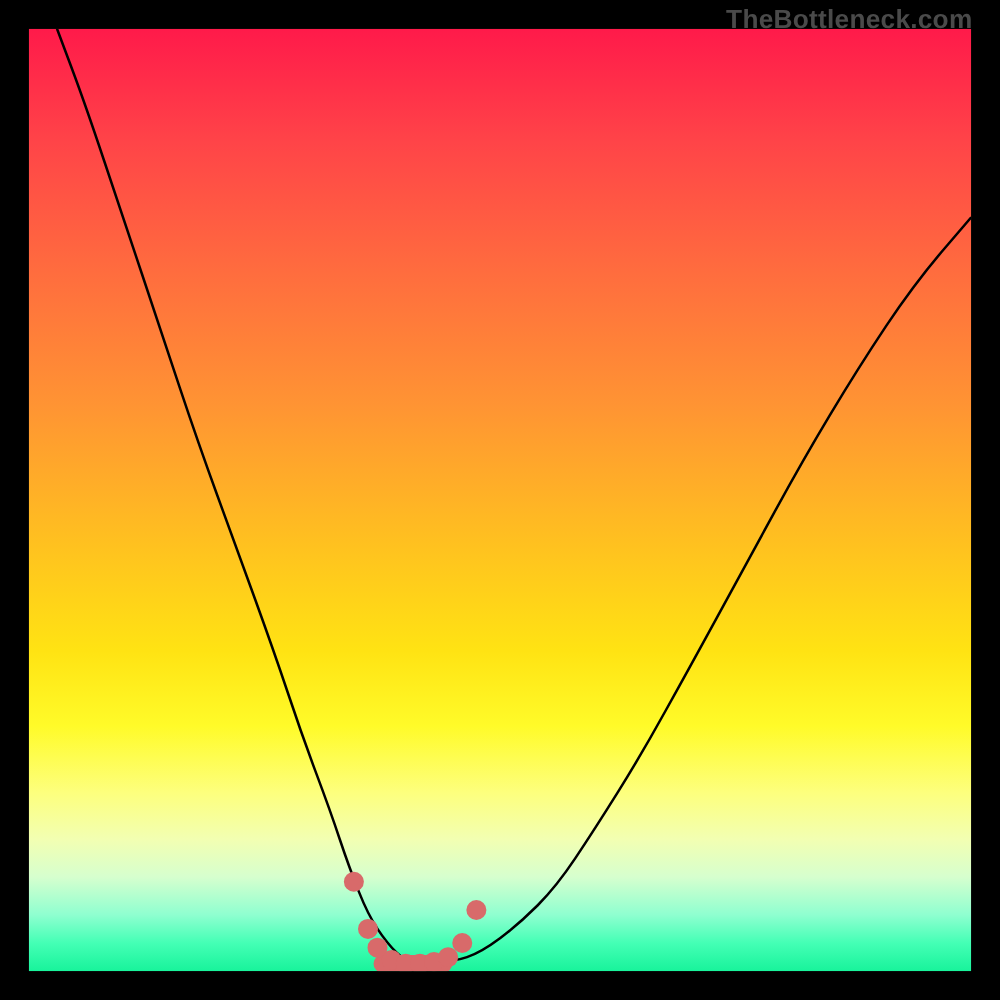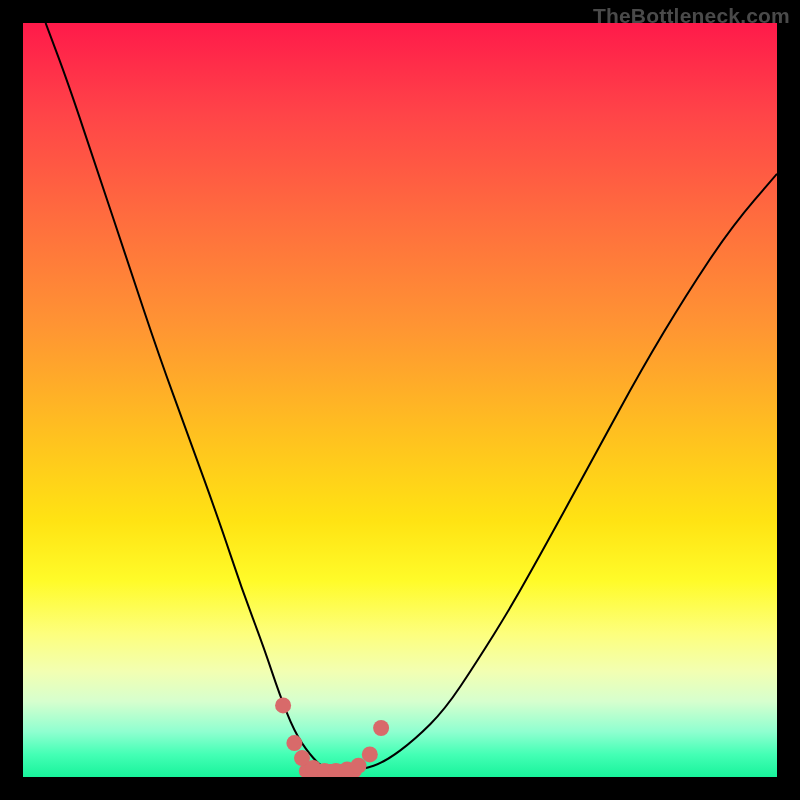--- a/index.html
+++ b/index.html
@@ -20,7 +20,7 @@
   .watermark {
     position: absolute;
     top: 4px;
-    right: 10px;
+    right: 22px;
     color: #4a4a4a;
     font-size: 21px;
     font-weight: bold;

